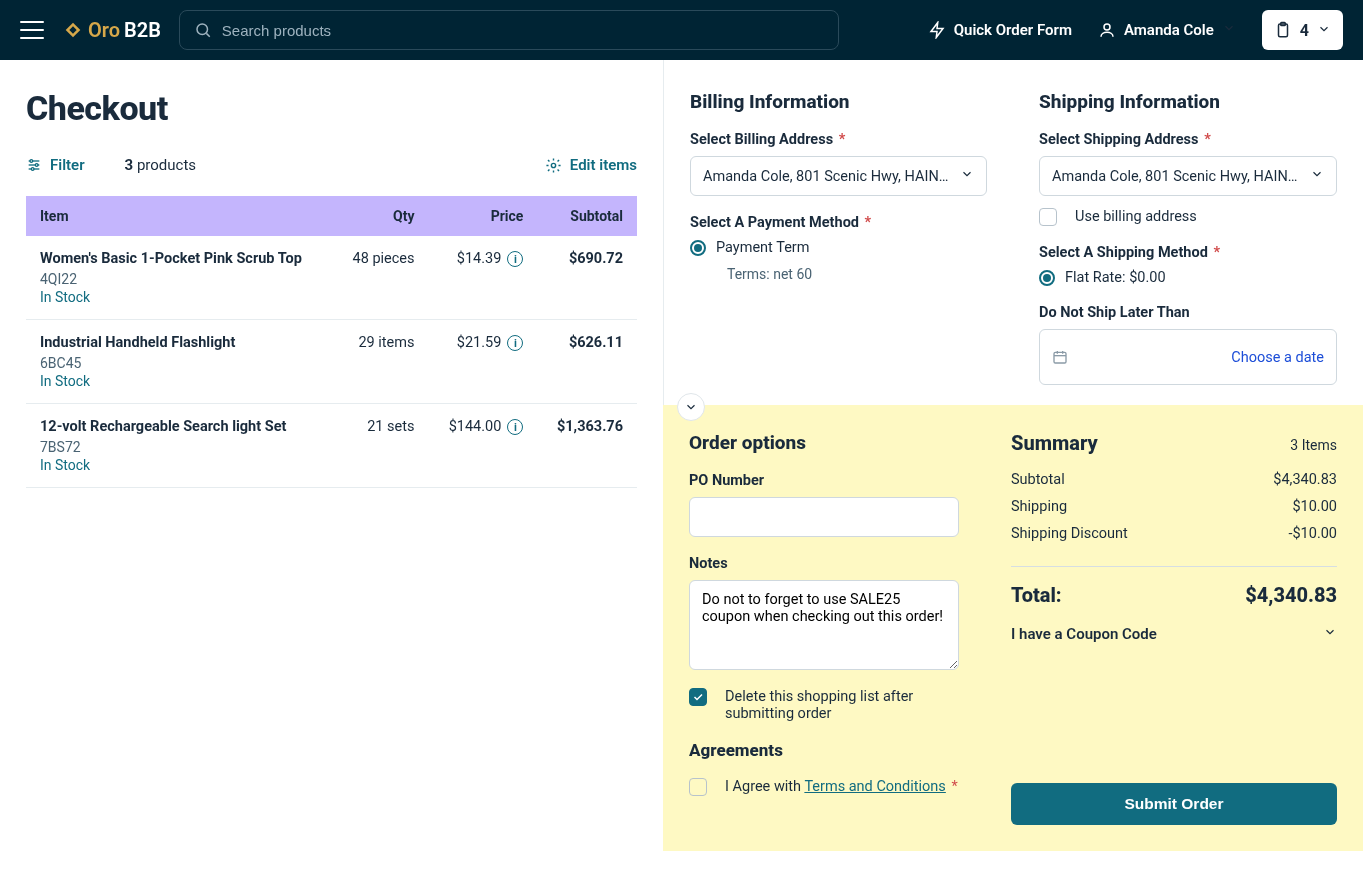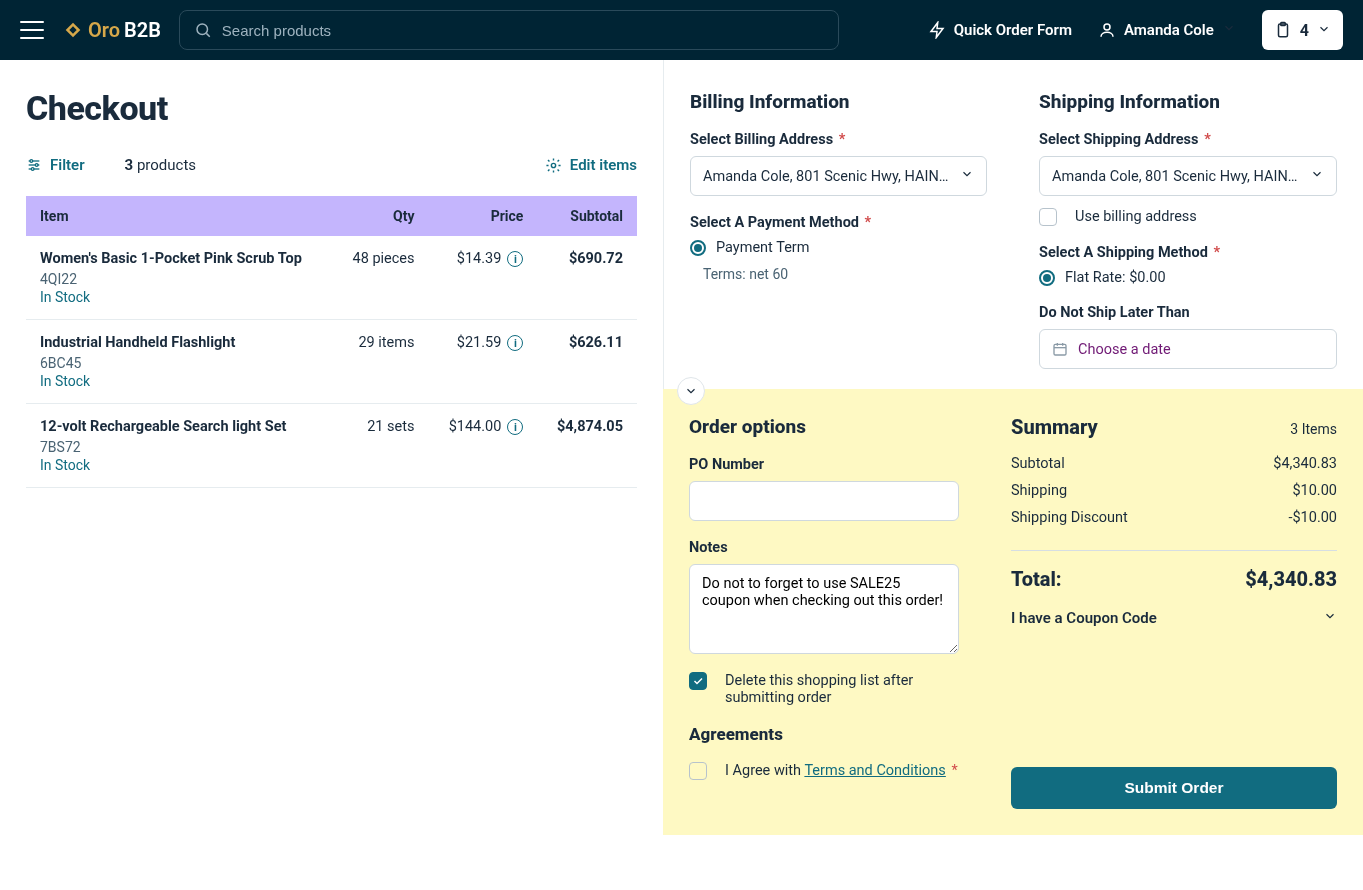--- a/index.html
+++ b/index.html
@@ -65,7 +65,7 @@
 .radio-row { display: flex; align-items: center; gap: 10px; font-size: 14.5px; margin-top: 8px; }
 .radio { width: 16px; height: 16px; border: 2px solid #116c80; border-radius: 50%; display: inline-flex; align-items: center; justify-content: center; flex-shrink: 0; }
 .radio.checked::after { content: ''; width: 8px; height: 8px; background: #116c80; border-radius: 50%; }
-.sub-info { font-size: 14px; color: #4a6373; margin-left: 13px; margin-top: 10px; }
+.sub-info { font-size: 14px; color: #4a6373; margin-left: 37px; margin-top: 10px; }
 .checkbox-row { display: flex; align-items: flex-start; gap: 18px; font-size: 14.5px; margin-top: 12px; }
 .checkbox { width: 18px; height: 18px; border: 1.5px solid #b7c3cc; border-radius: 4px; display: inline-flex; align-items: center; justify-content: center; flex-shrink: 0; cursor: pointer; }
 .checkbox.checked { background: #116c80; border-color: #116c80; }

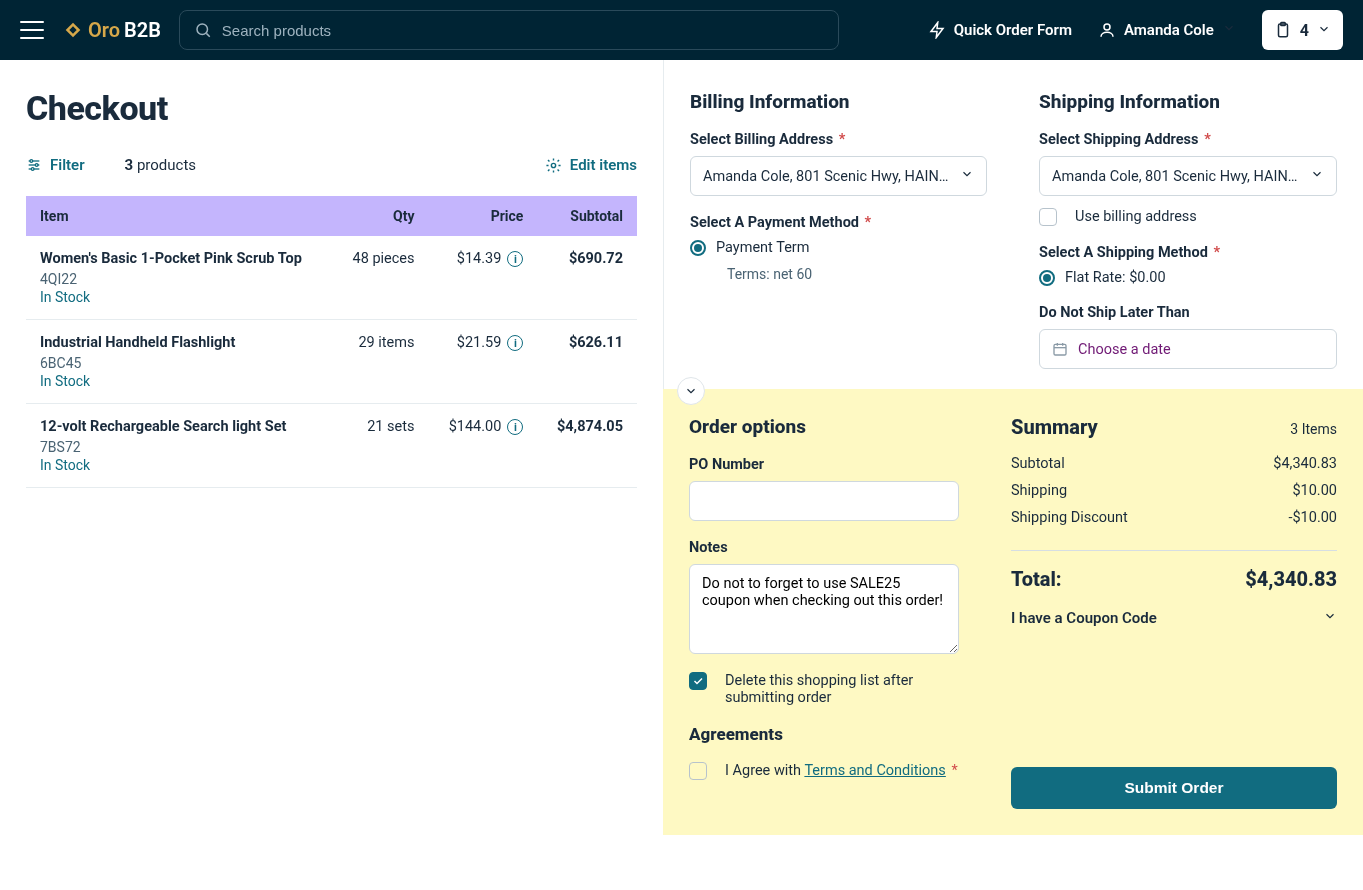--- a/index.html
+++ b/index.html
@@ -70,7 +70,7 @@
 .checkbox { width: 18px; height: 18px; border: 1.5px solid #b7c3cc; border-radius: 4px; display: inline-flex; align-items: center; justify-content: center; flex-shrink: 0; cursor: pointer; }
 .checkbox.checked { background: #116c80; border-color: #116c80; }
 .checkbox.checked svg { width: 12px; height: 12px; stroke: #fff; fill: none; stroke-width: 3; }
-.date-input { border: 1px solid #cfd8de; border-radius: 6px; height: 40px; display: flex; align-items: center; padding: 0 12px; gap: 10px; color: #701a75; font-size: 14.5px; cursor: pointer; }
+.date-input { border: 1px solid #cfd8de; border-radius: 6px; height: 56px; display: flex; align-items: center; padding: 0 12px; gap: 10px; color: #1d4ed8; font-size: 14.5px; cursor: pointer; justify-content: space-between; }
 .date-input svg { width: 16px; height: 16px; stroke: #8a9aa6; fill: none; }
 .mt18 { margin-top: 18px; }
 .mt14 { margin-top: 14px; }

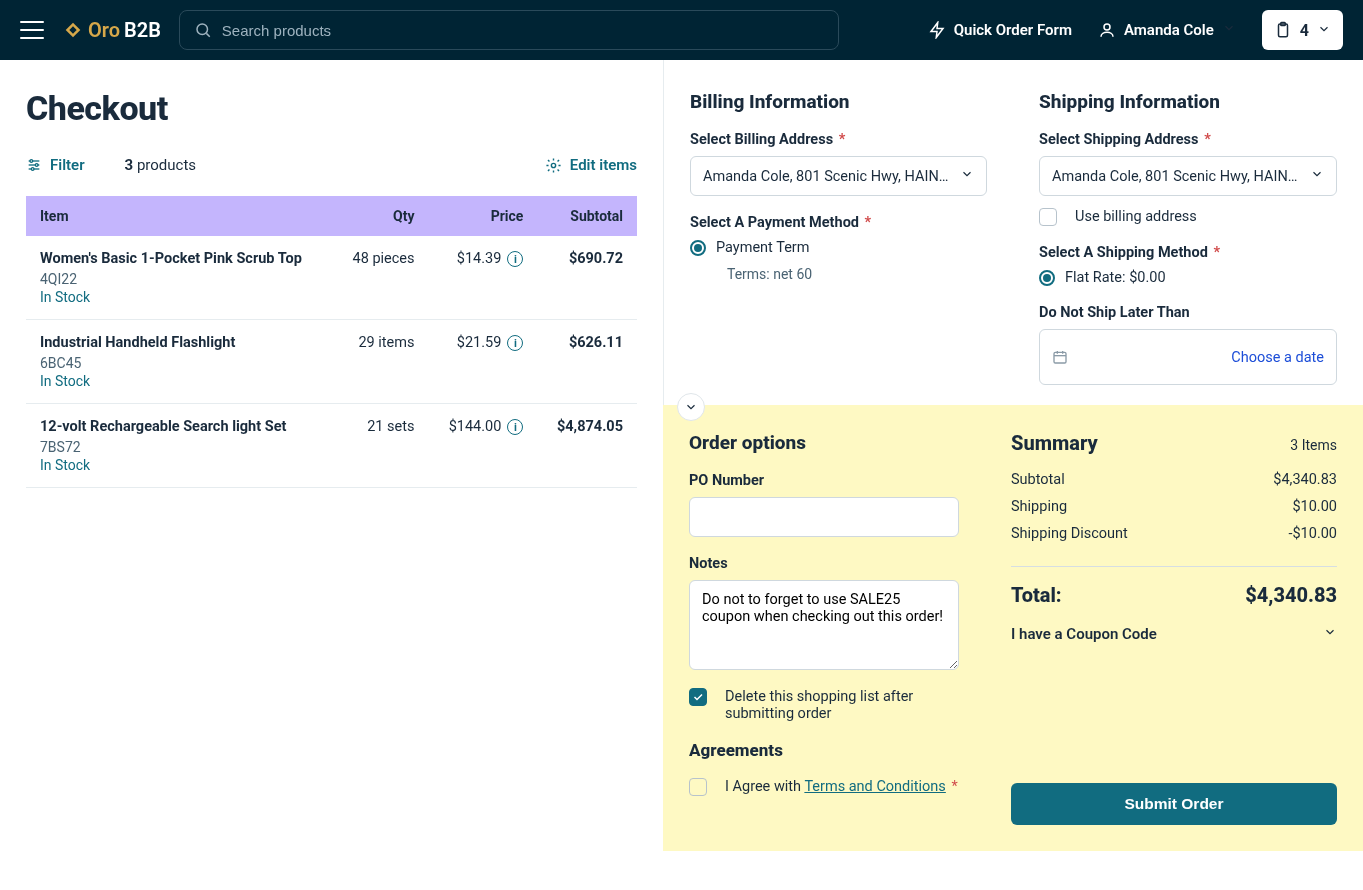--- a/index.html
+++ b/index.html
@@ -235,7 +235,7 @@
                 <span class="info-icon">i</span>
               </div>
             </td>
-            <td class="r subtotal-cell">$4,874.05</td>
+            <td class="r subtotal-cell">$1,363.76</td>
           </tr>
         </tbody>
     </table>

